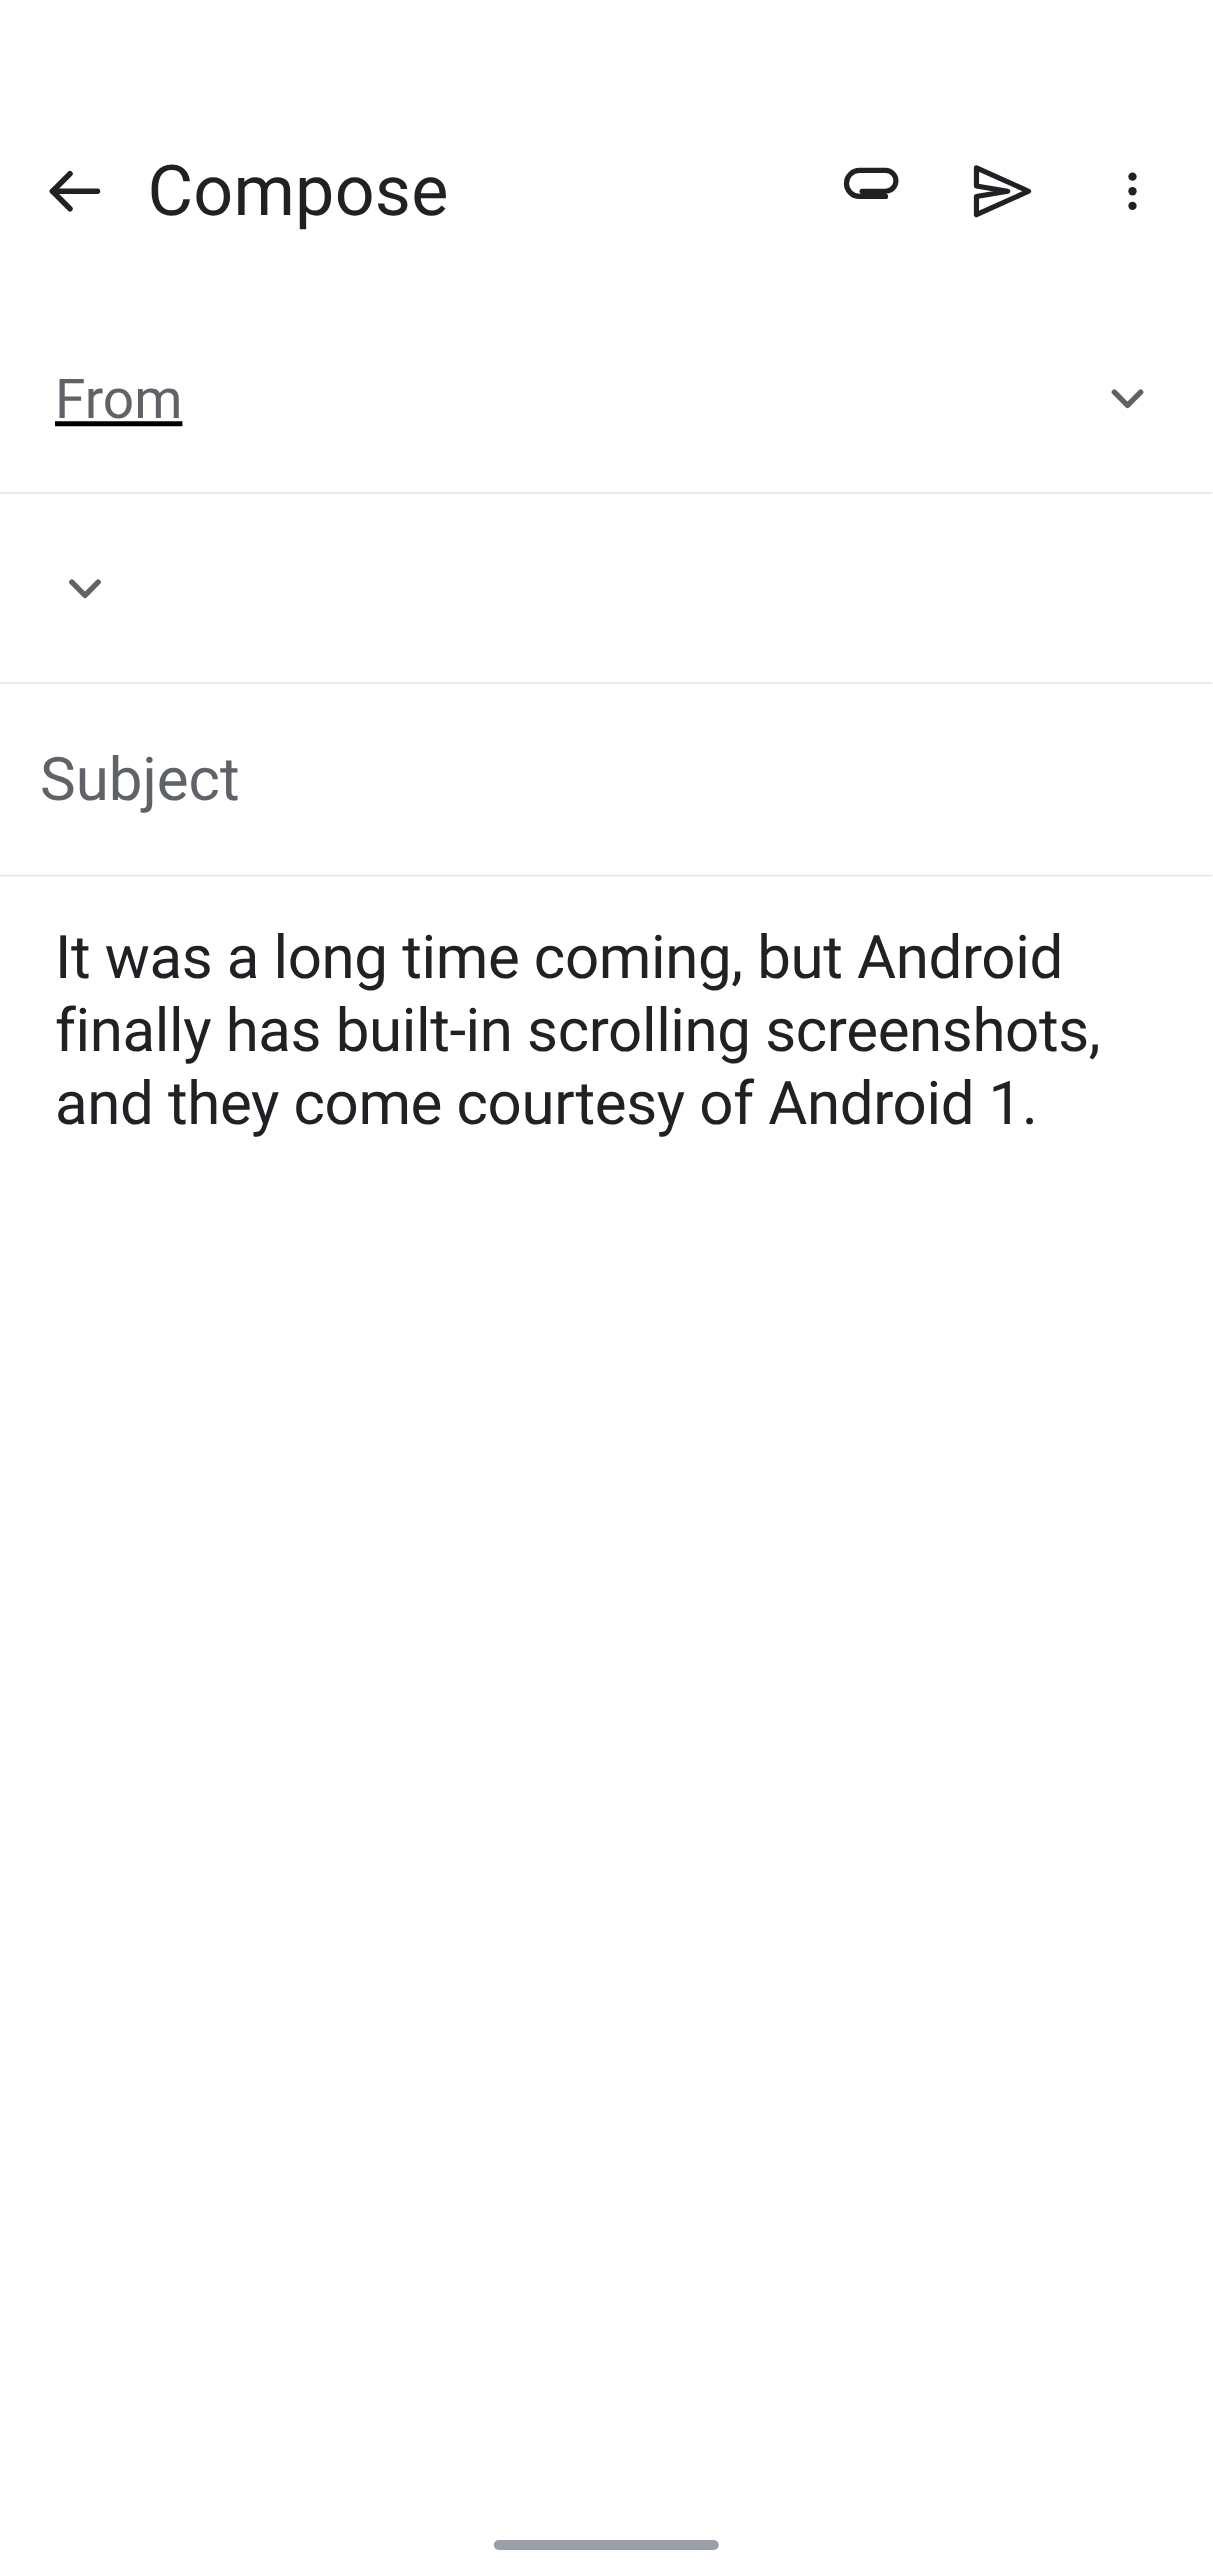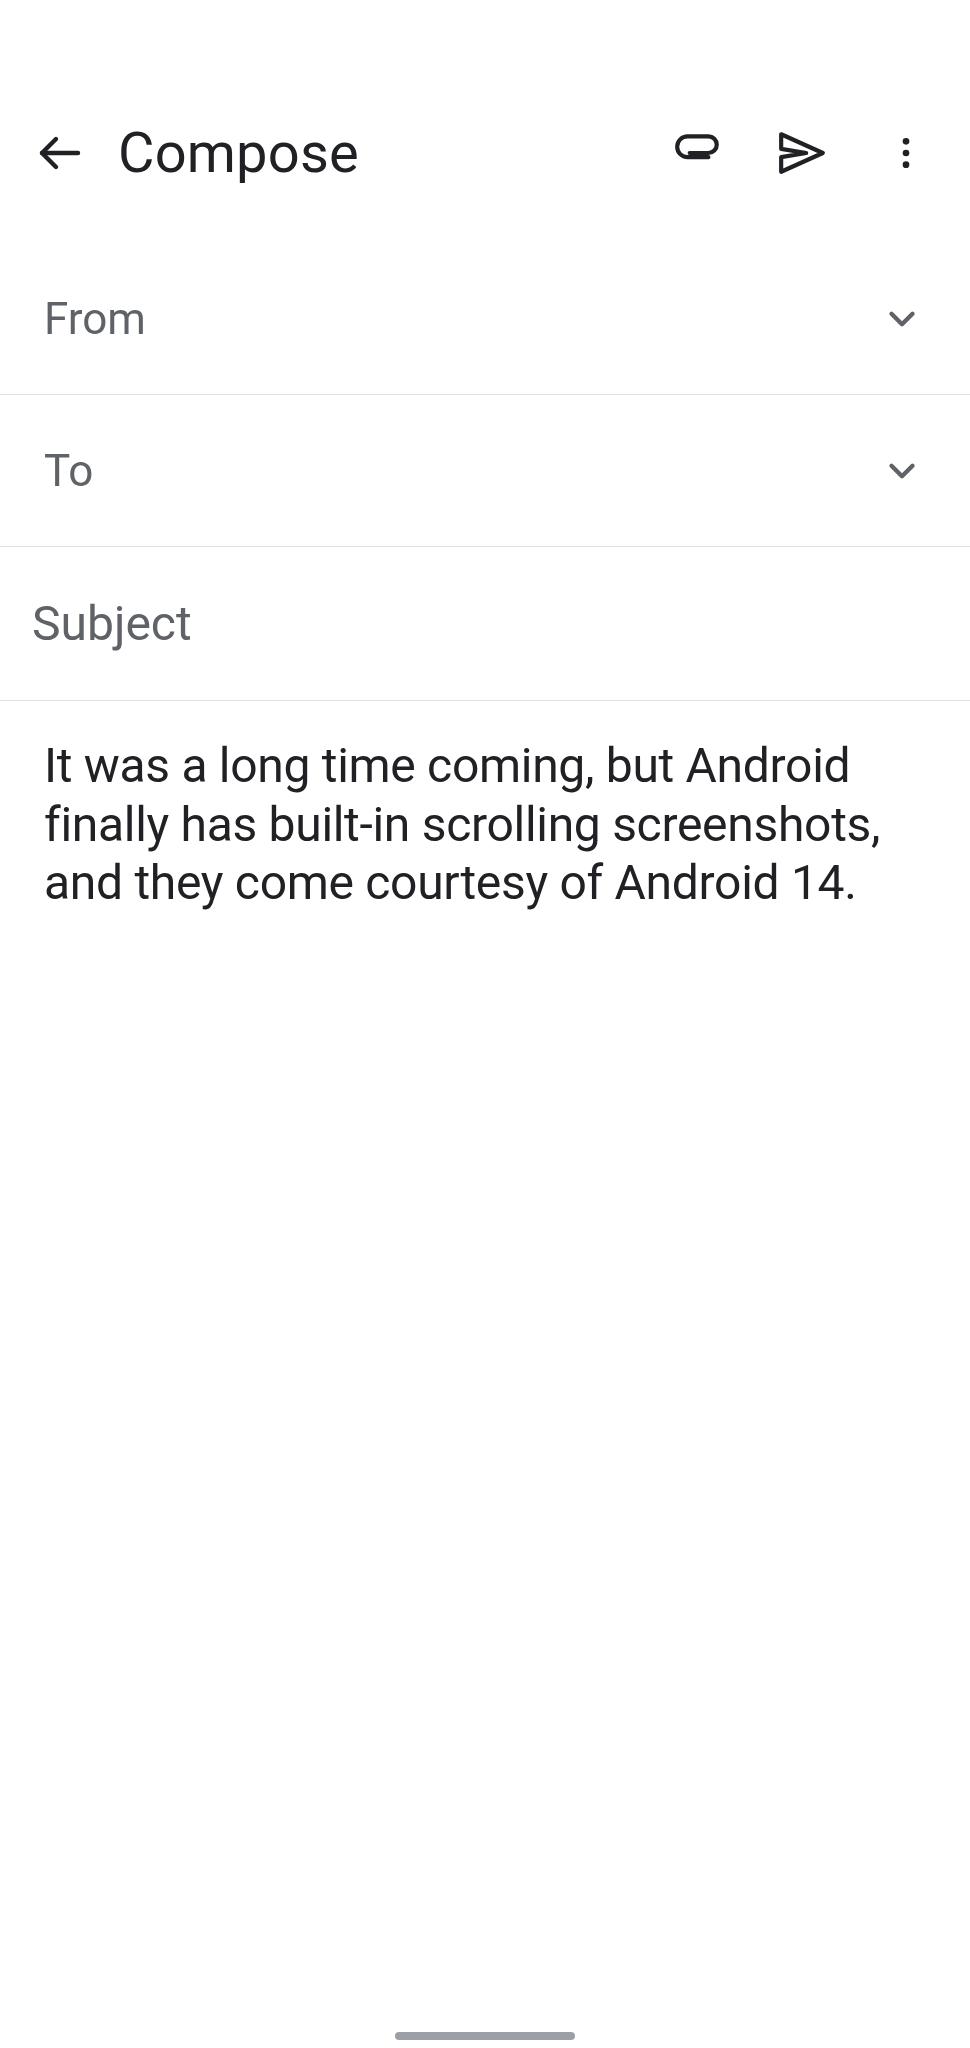--- a/index.html
+++ b/index.html
@@ -55,6 +55,7 @@
       padding: 0 44px;
       height: 152px;
       border-bottom: 1px solid #e0e0e0;
+      text-decoration: underline;
     }
     .field-label {
       font-size: 44px;

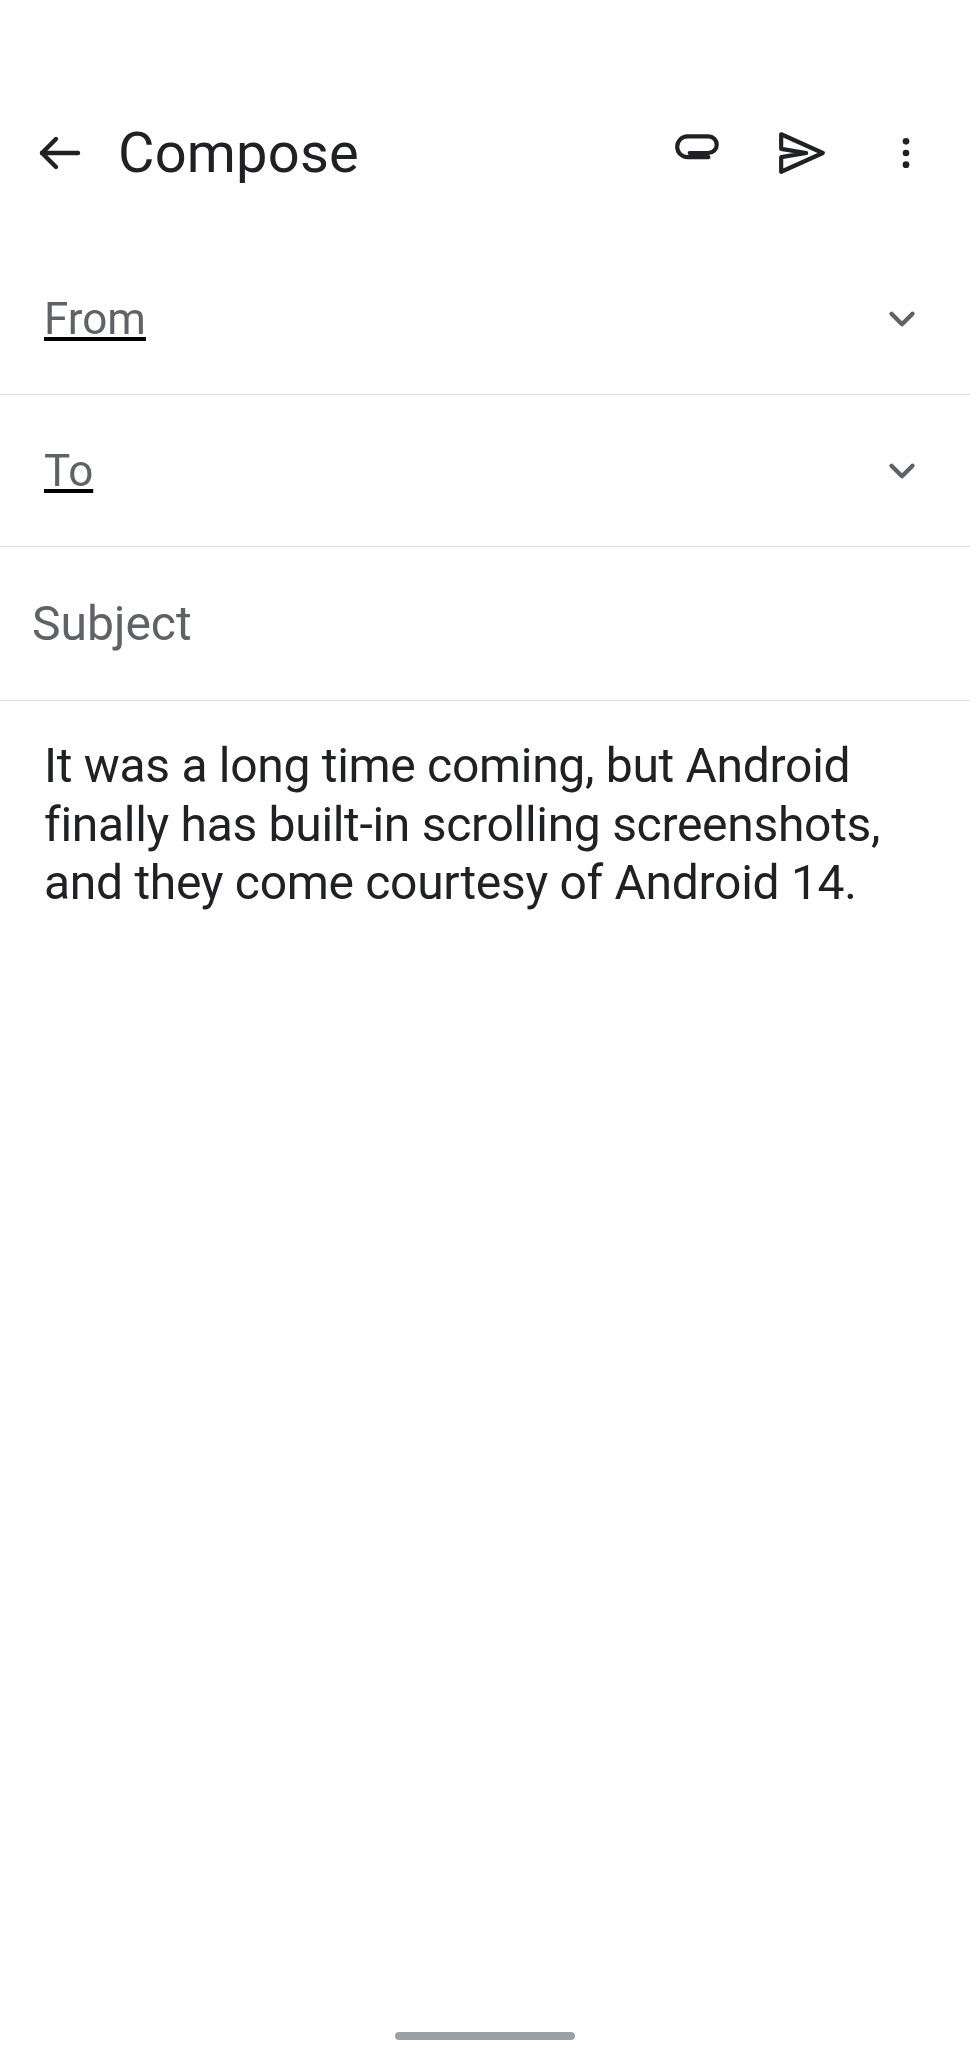--- a/index.html
+++ b/index.html
@@ -165,7 +165,6 @@
 </div>
 
 <div class="field-row">
-  <div class="field-label">To</div>
   <div class="chevron">
     <svg width="42" height="42" viewBox="0 0 24 24" fill="none" stroke="#5f6368" stroke-width="2.5" stroke-linecap="round" stroke-linejoin="round">
       <polyline points="6 9 12 15 18 9"></polyline>

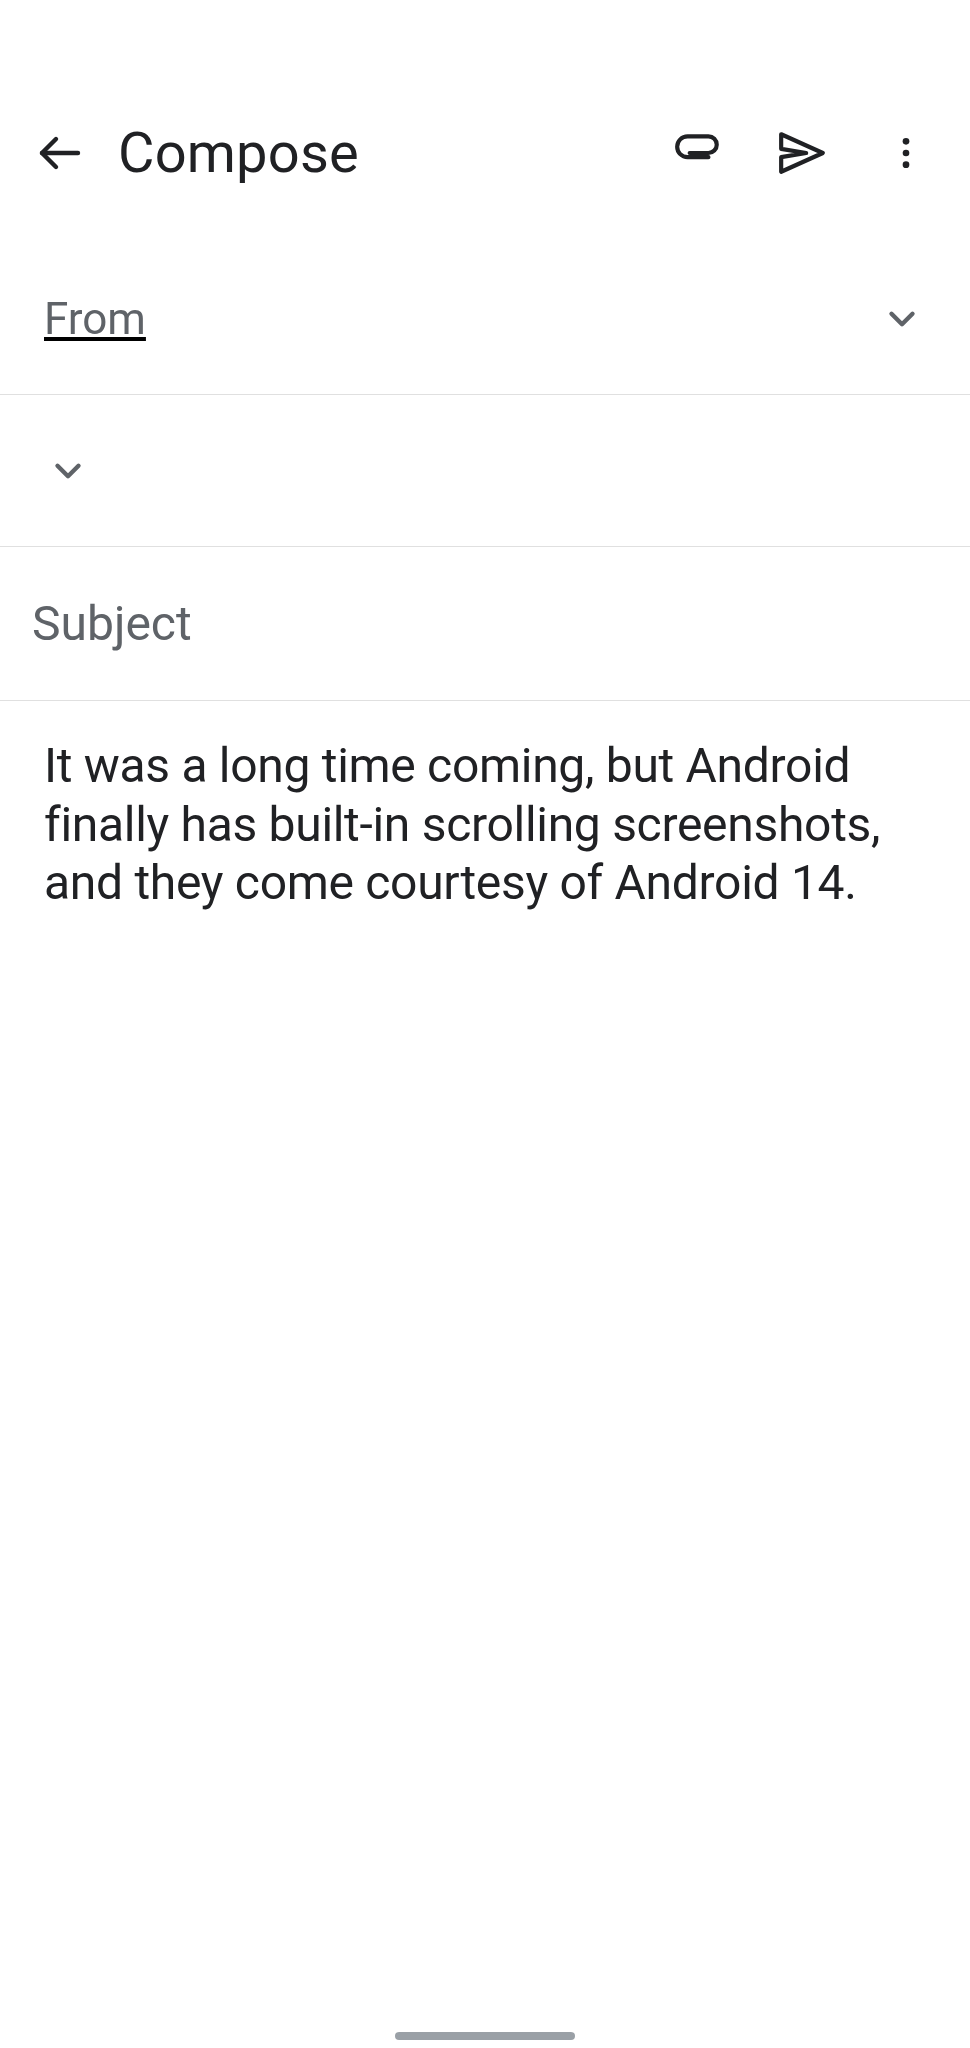--- a/index.html
+++ b/index.html
@@ -177,7 +177,7 @@
 </div>
 
 <div class="body-area">
-  <div class="body-text" contenteditable="true" style="">It was a long time coming, but Android finally has built-in scrolling screenshots, and they come courtesy of Android 14.</div>
+  <div class="body-text" contenteditable="true" style="">It was a long time coming, but Android finally has built-in scrolling screenshots, and they come courtesy of Android 1.</div>
 </div>
 
 <div class="nav-bar">

